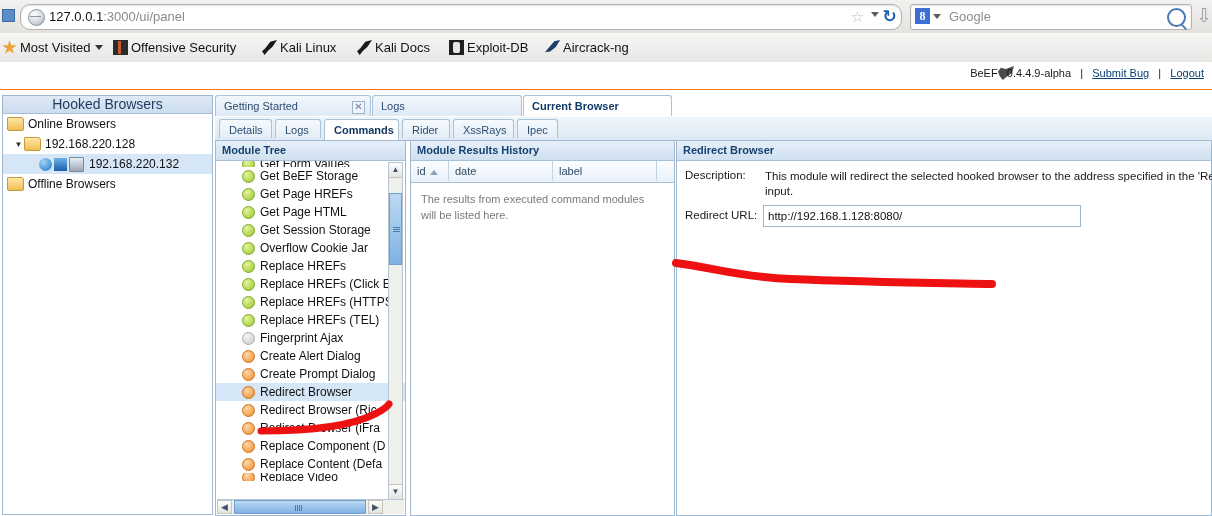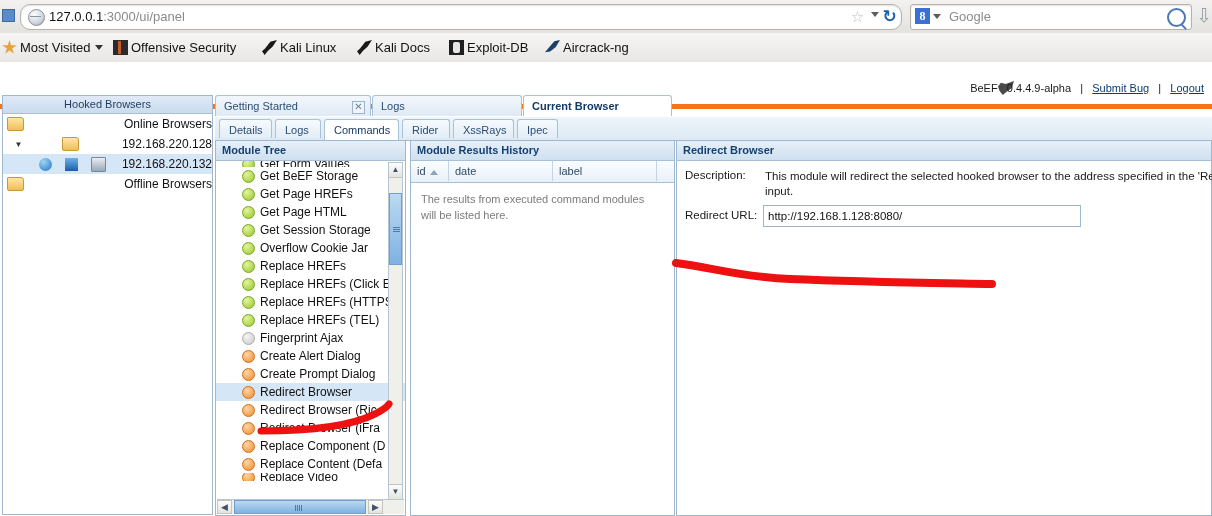--- a/index.html
+++ b/index.html
@@ -95,8 +95,8 @@
   
   .page{position:absolute;left:0;top:62px;width:1212px;height:454px;background:#fff;}
   .topbar{
-    position:absolute;left:0;top:15px;width:1212px;height:27px;
-    background:#fff;border-bottom:5px solid #f97316;
+    position:absolute;left:0;top:0;width:1212px;height:27px;
+    background:#fff;border-bottom:1px solid #f97316;
   }
   .beef-meta{
     position:absolute;right:8px;top:5px;font-size:11px;color:#1a1a1a;white-space:nowrap;

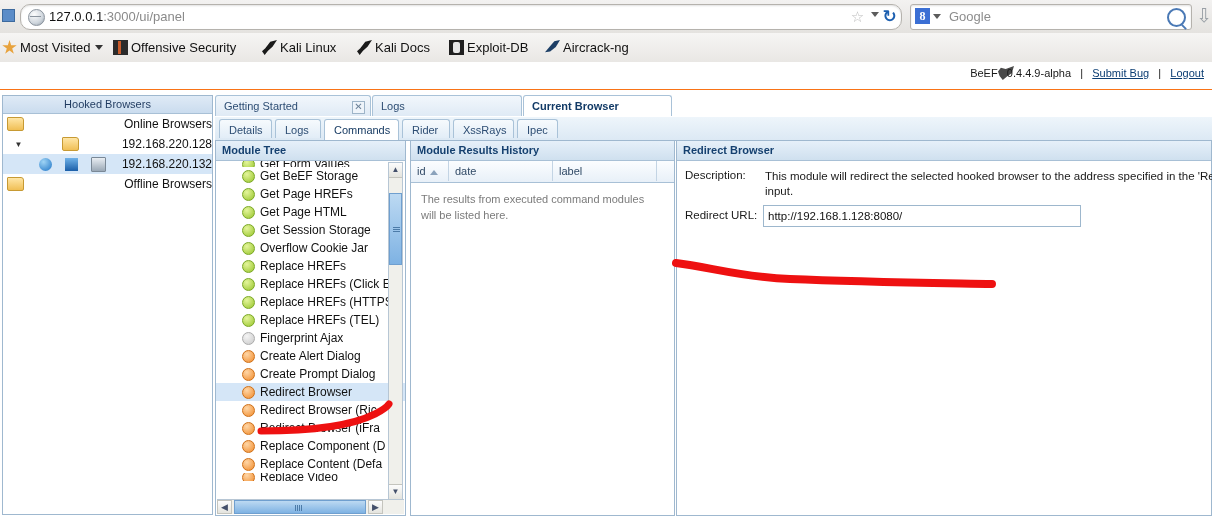--- a/index.html
+++ b/index.html
@@ -113,7 +113,7 @@
     border:1px solid #9fb8cf;background:#fff;
   }
   .hb-head{
-    height:17px;line-height:17px;text-align:center;font-size:11px;color:#1f3a5f;
+    height:17px;line-height:17px;text-align:center;font-size:14px;color:#1f3a5f;
     background:linear-gradient(#dfeaf6,#cadcee);border-bottom:1px solid #a8c0d6;
   }
   .tree-row{

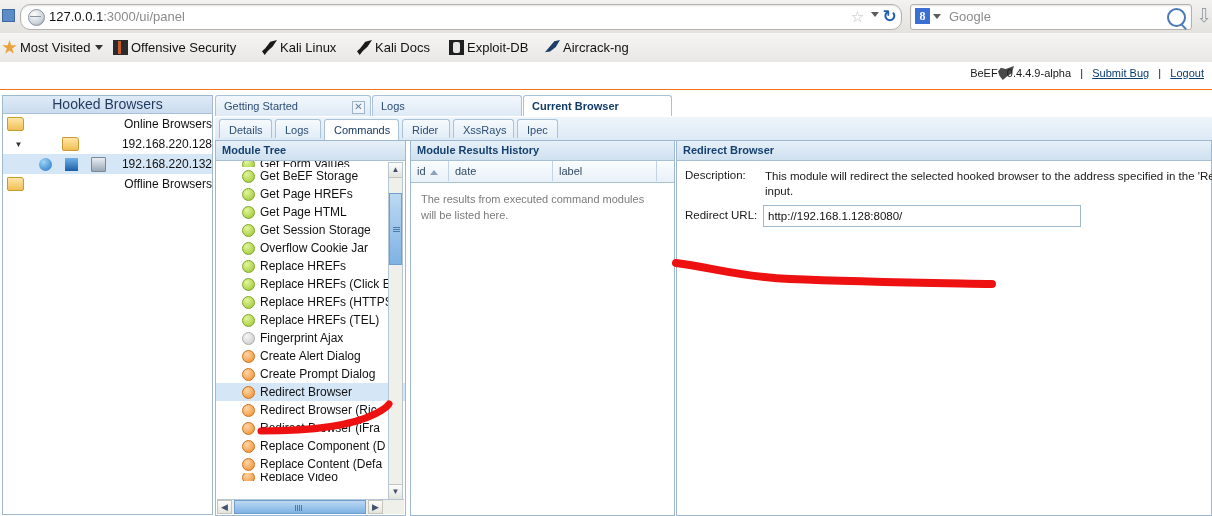--- a/index.html
+++ b/index.html
@@ -117,7 +117,7 @@
     background:linear-gradient(#dfeaf6,#cadcee);border-bottom:1px solid #a8c0d6;
   }
   .tree-row{
-    height:20px;display:flex;align-items:center;font-size:12px;color:#111;white-space:nowrap;justify-content:space-between;
+    height:20px;display:flex;align-items:center;font-size:12px;color:#111;white-space:nowrap;
   }
   .tree-row.sel{background:#d5e6f7;}
   .arrow{width:11px;text-align:center;color:#333;font-size:8px;flex:0 0 auto;}

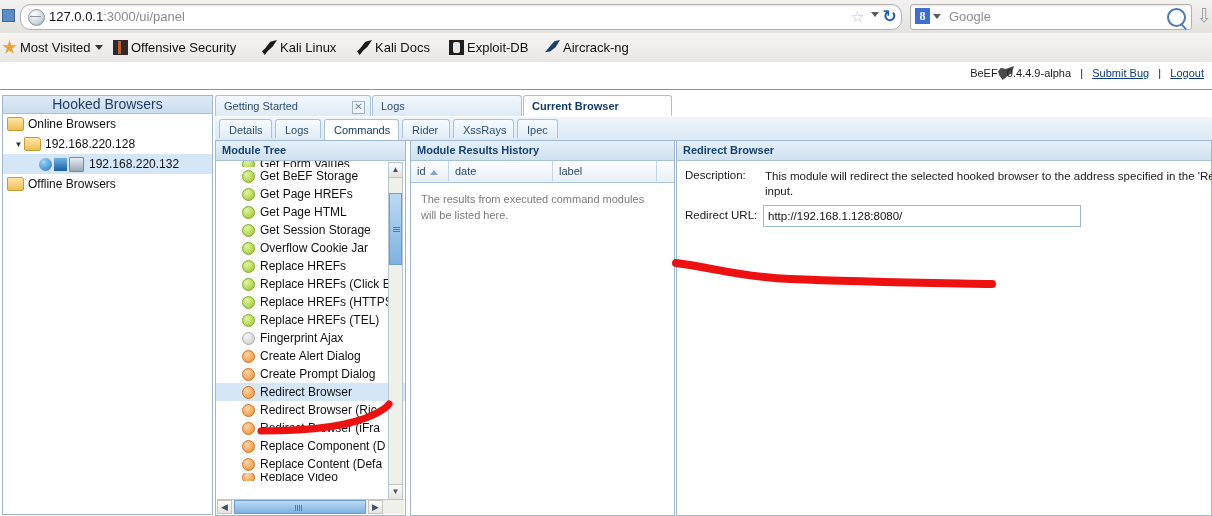--- a/index.html
+++ b/index.html
@@ -150,7 +150,7 @@
     background:linear-gradient(#f6fafd,#e2edf7);border:1px solid #a9c2d8;border-bottom:none;
     border-radius:3px 3px 0 0;font-size:11px;color:#2d4d73;white-space:nowrap;
   }
-  .subtab.active{background:#fff;color:#10355e;font-weight:normal;border-bottom:1px solid #fff;height:35px;}
+  .subtab.active{background:#fff;color:#10355e;font-weight:bold;border-bottom:1px solid #fff;height:35px;}
 
   .panel{position:absolute;top:45px;border:1px solid #9fb8cf;background:#fff;box-sizing:border-box;}
   .panel-head{

